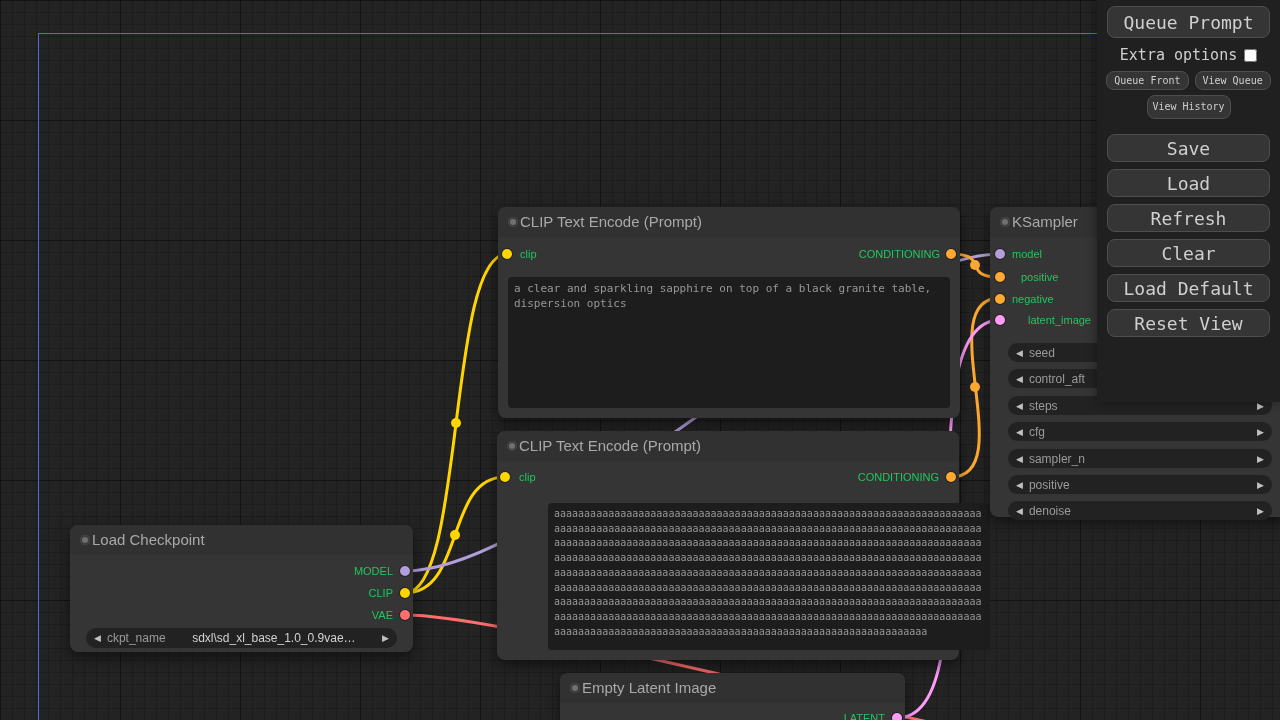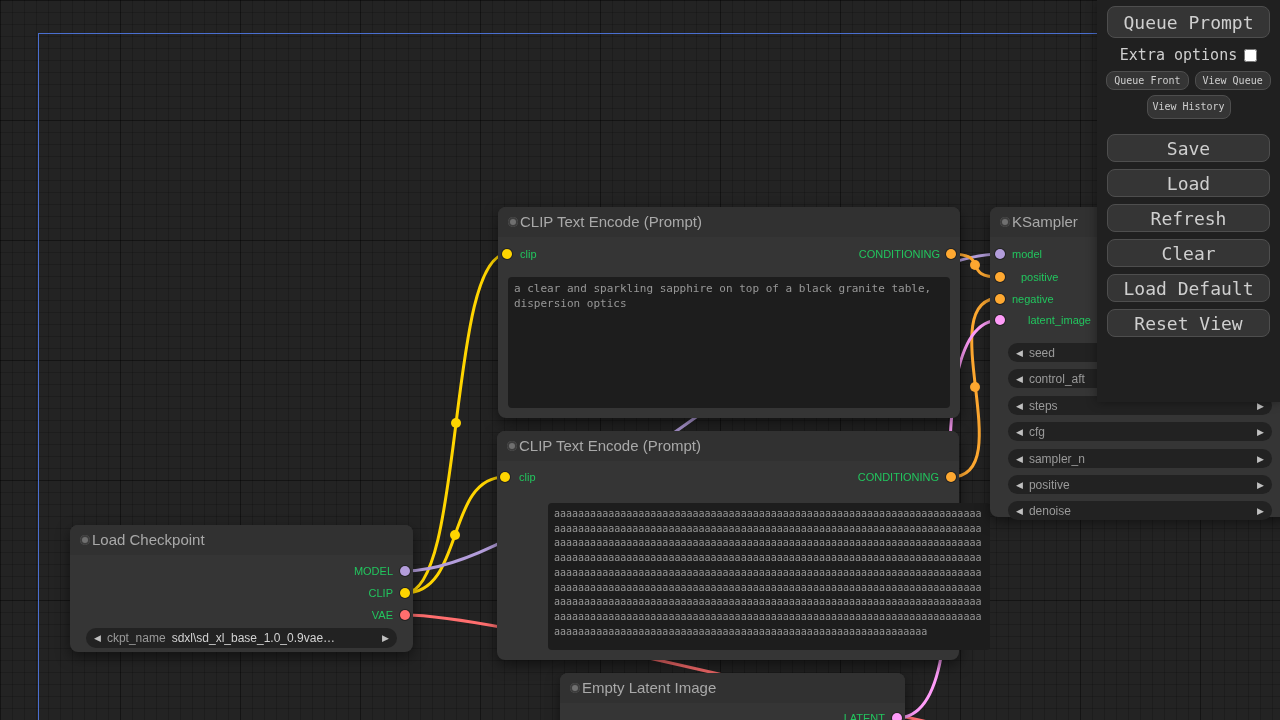--- a/index.html
+++ b/index.html
@@ -30,7 +30,7 @@
     display:flex;align-items:center;gap:6px;padding:0 8px;box-sizing:border-box;overflow:hidden;white-space:nowrap;}
   .widget .arrow{color:#c0c0c0;font-size:9px;flex:0 0 auto;}
   .widget .wname{color:#9a9a9a;}
-  .widget .wval{color:#d2d2d2;flex:1;text-align:left;overflow:hidden;}
+  .widget .wval{color:#d2d2d2;flex:1;text-align:center;overflow:hidden;}
   .widget .spacer{flex:1;}
   
   .menu{position:absolute;left:1097px;top:0;width:183px;height:402px;background:#202020;z-index:10;

